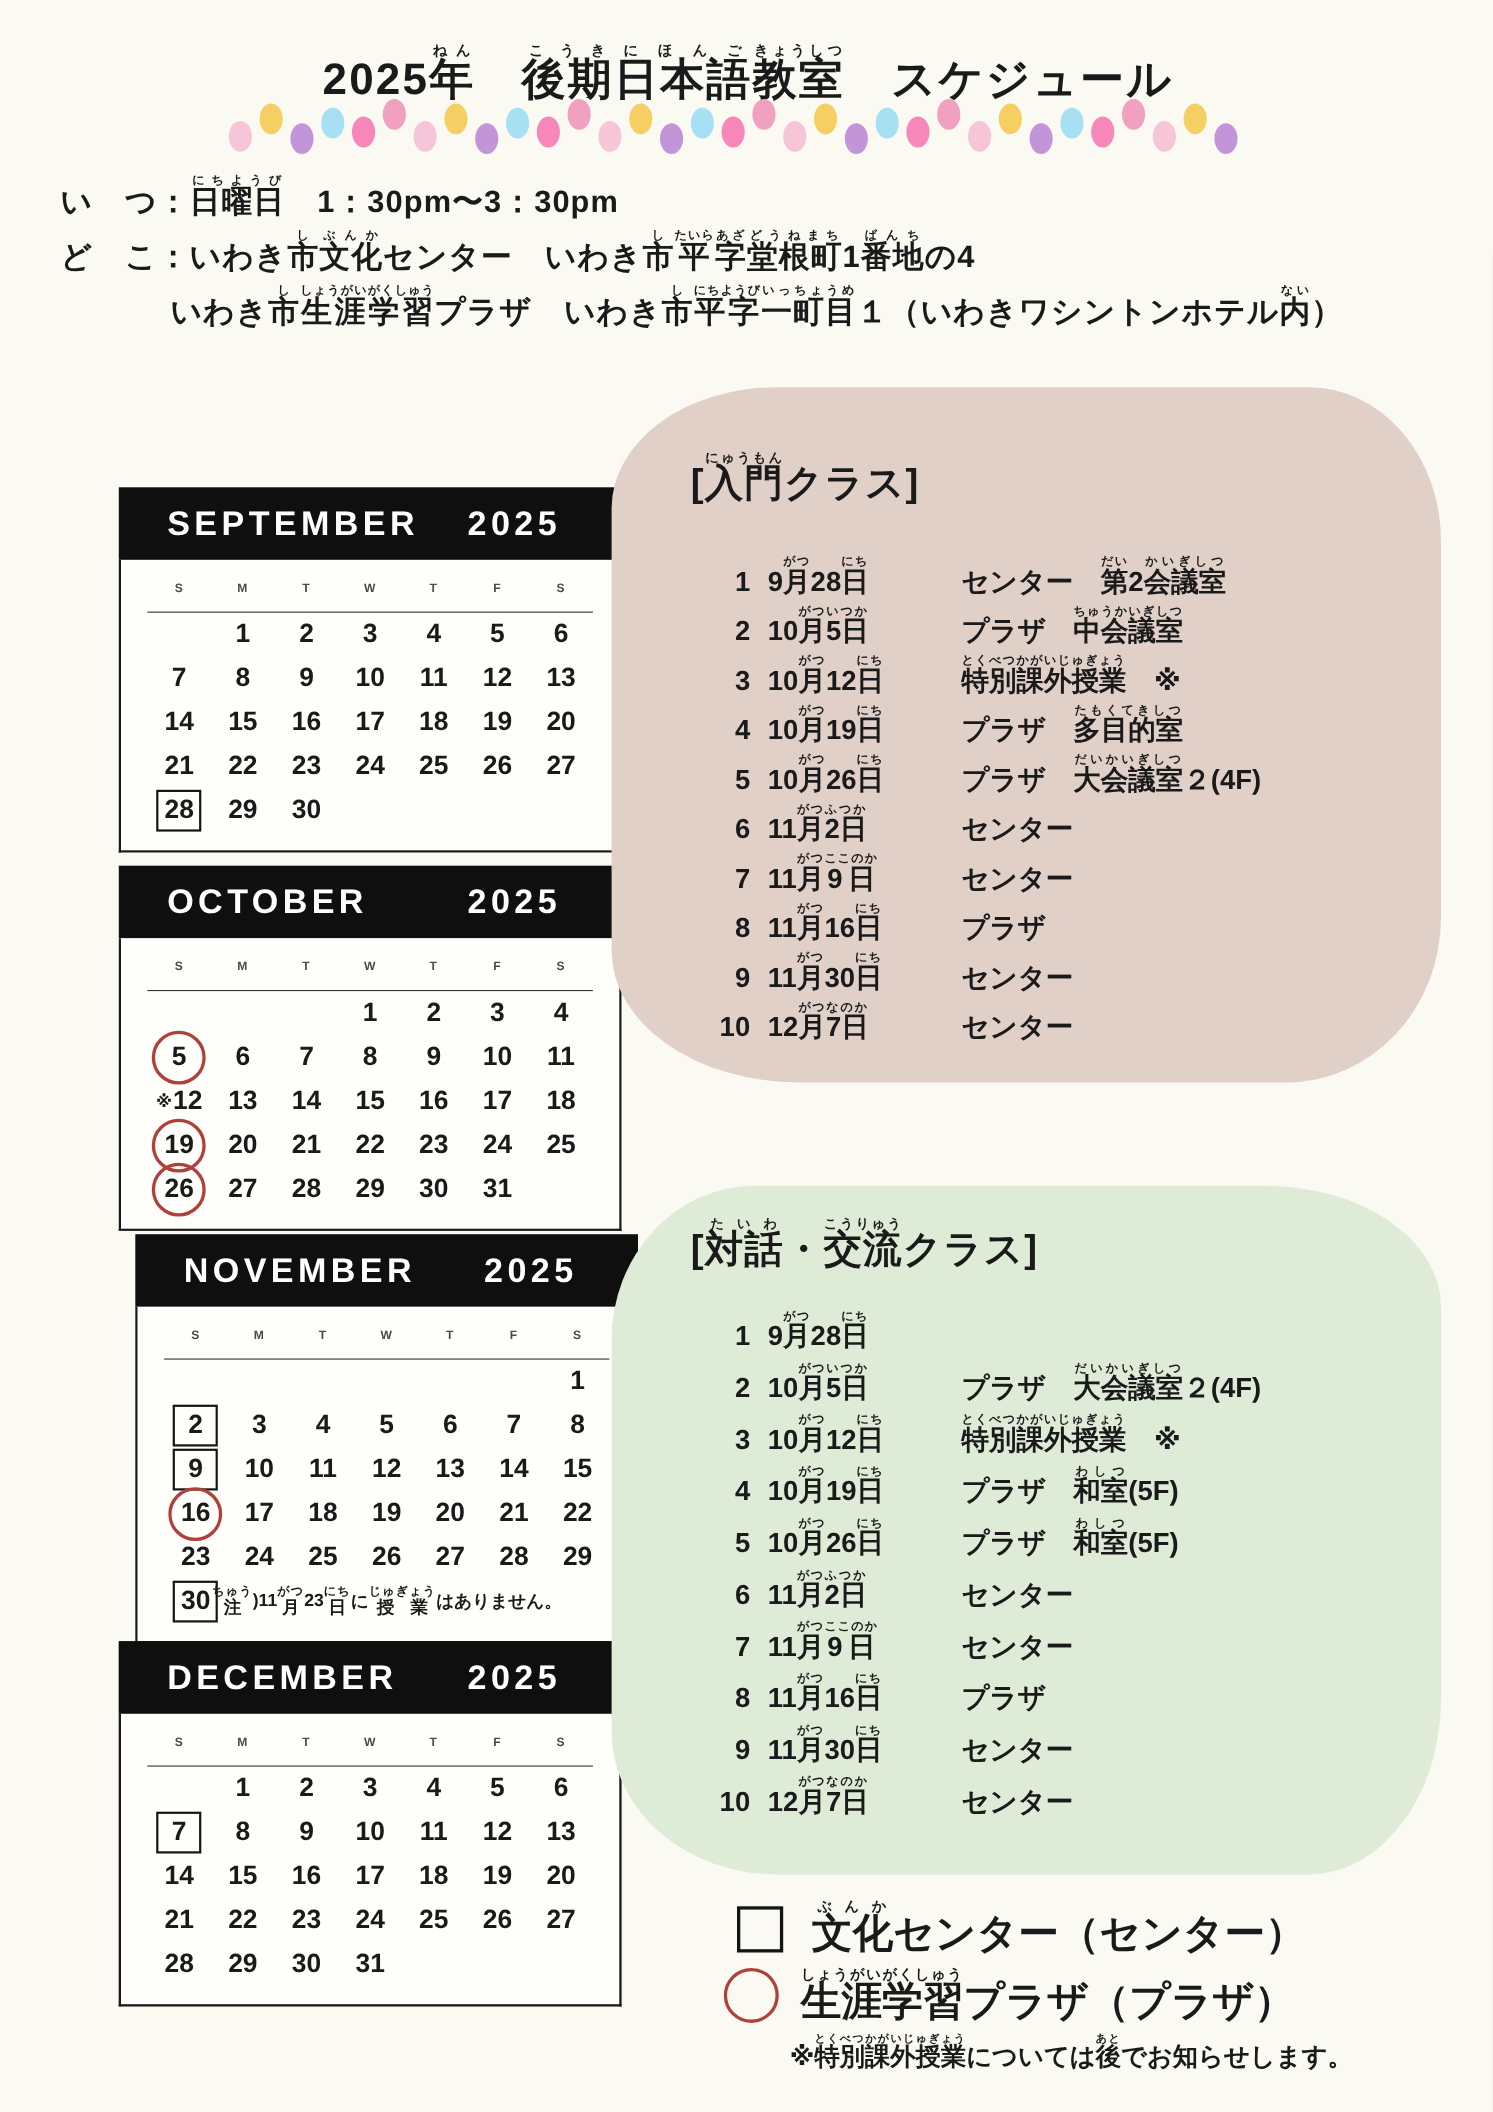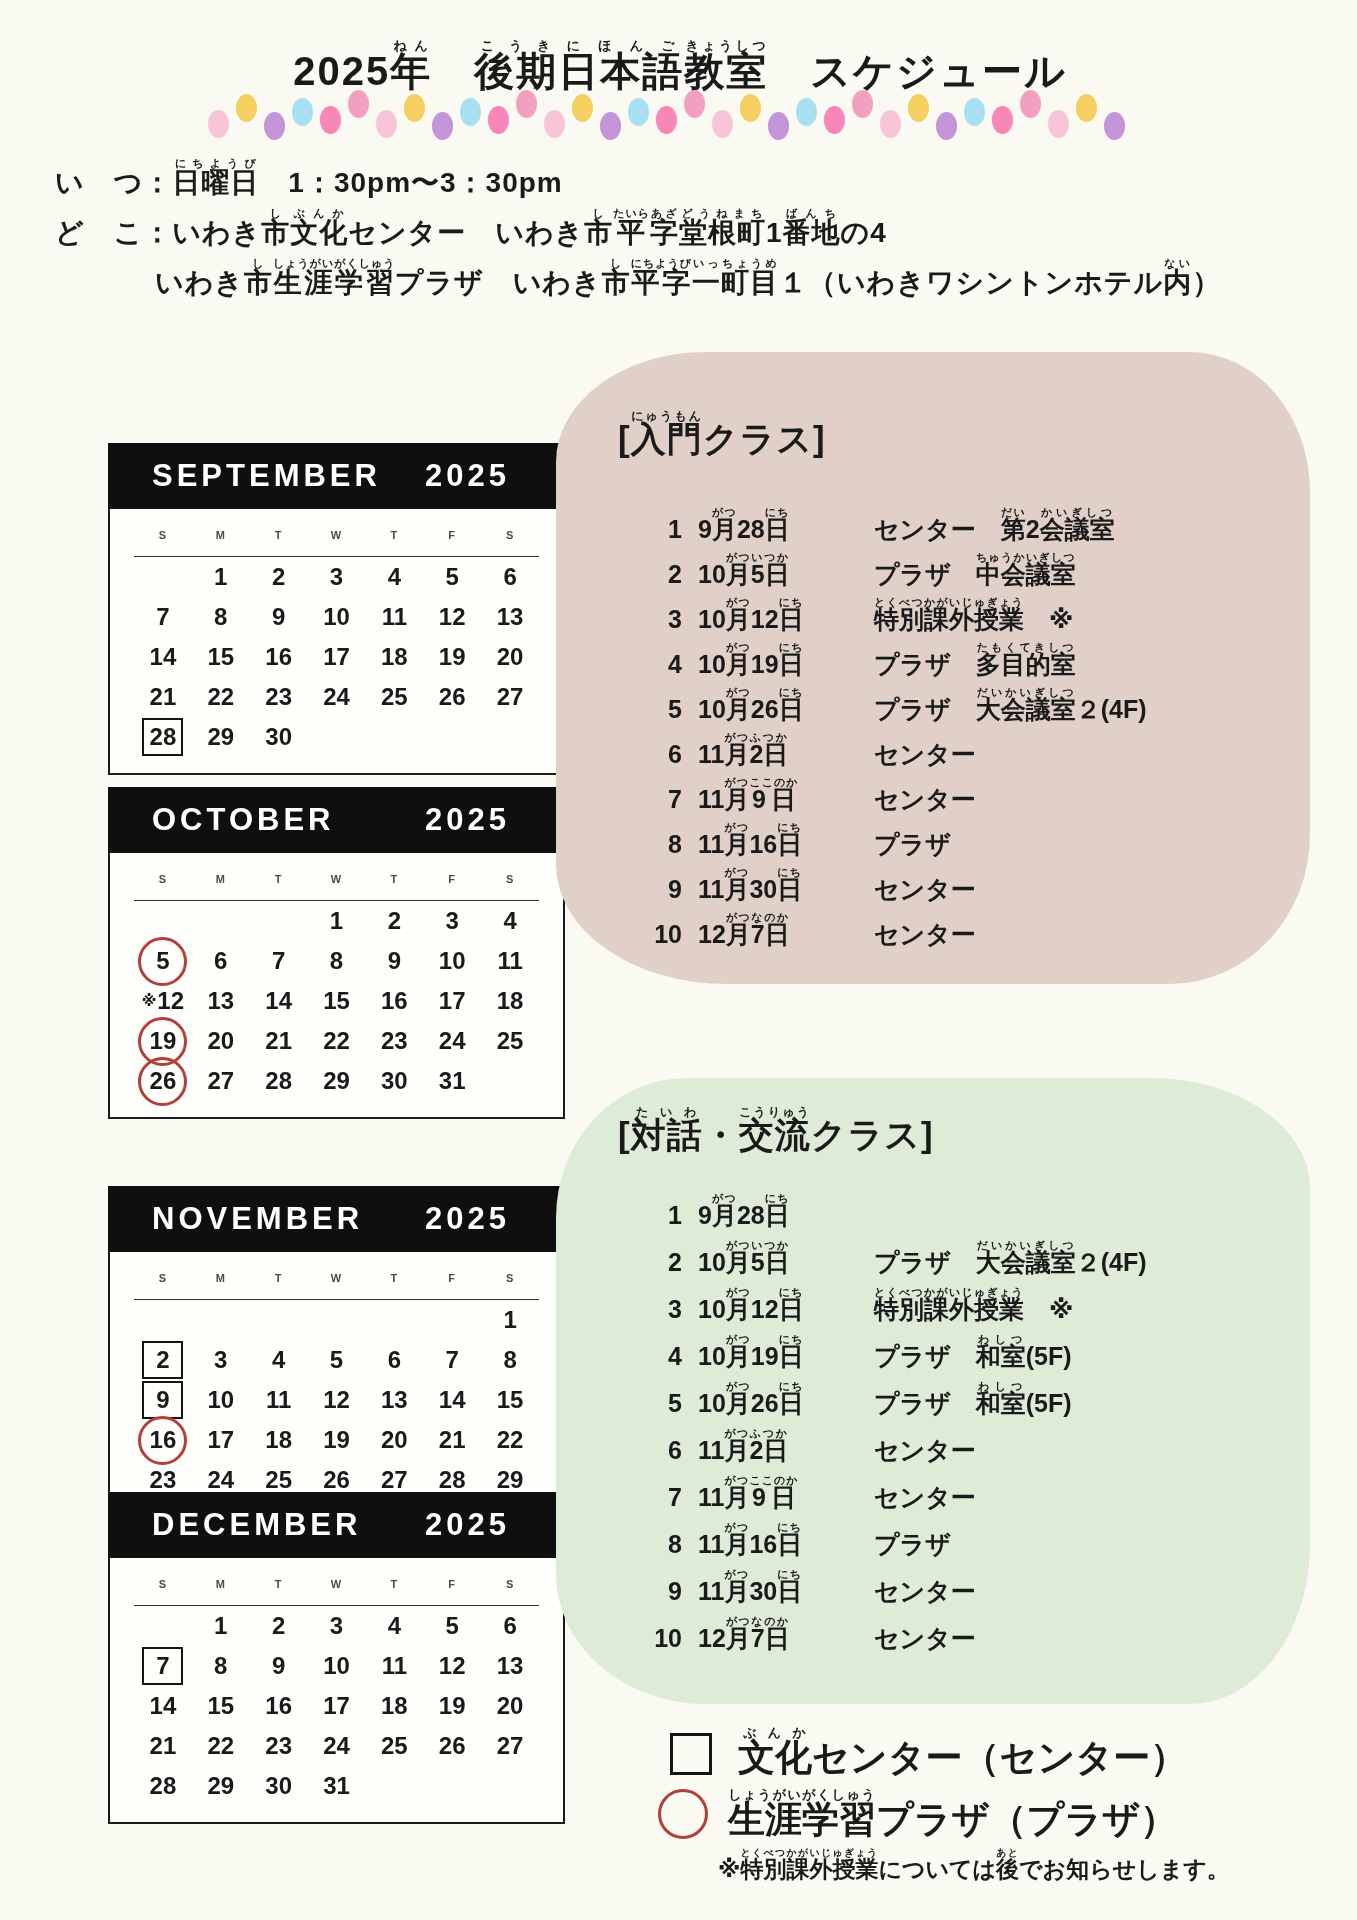--- a/index.html
+++ b/index.html
@@ -46,7 +46,7 @@
       border-radius:150px 120px 140px 170px / 110px 140px 150px 120px;}
   #blob-taiwa{top:1078px;height:626px;background:#DDEBD7;
       border-radius:130px 160px 120px 150px / 140px 110px 160px 130px;}
-  .class-header{position:absolute;left:62px;margin:0;font-size:35px;letter-spacing:1px;line-height:1.4;}
+  .class-header{position:absolute;left:72px;margin:0;font-size:35px;letter-spacing:1px;line-height:1.4;}
   .class-header rt{font-size:12px;}
   #blob-nyumon .class-header{top:58px;}
   #blob-taiwa .class-header{top:28px;}

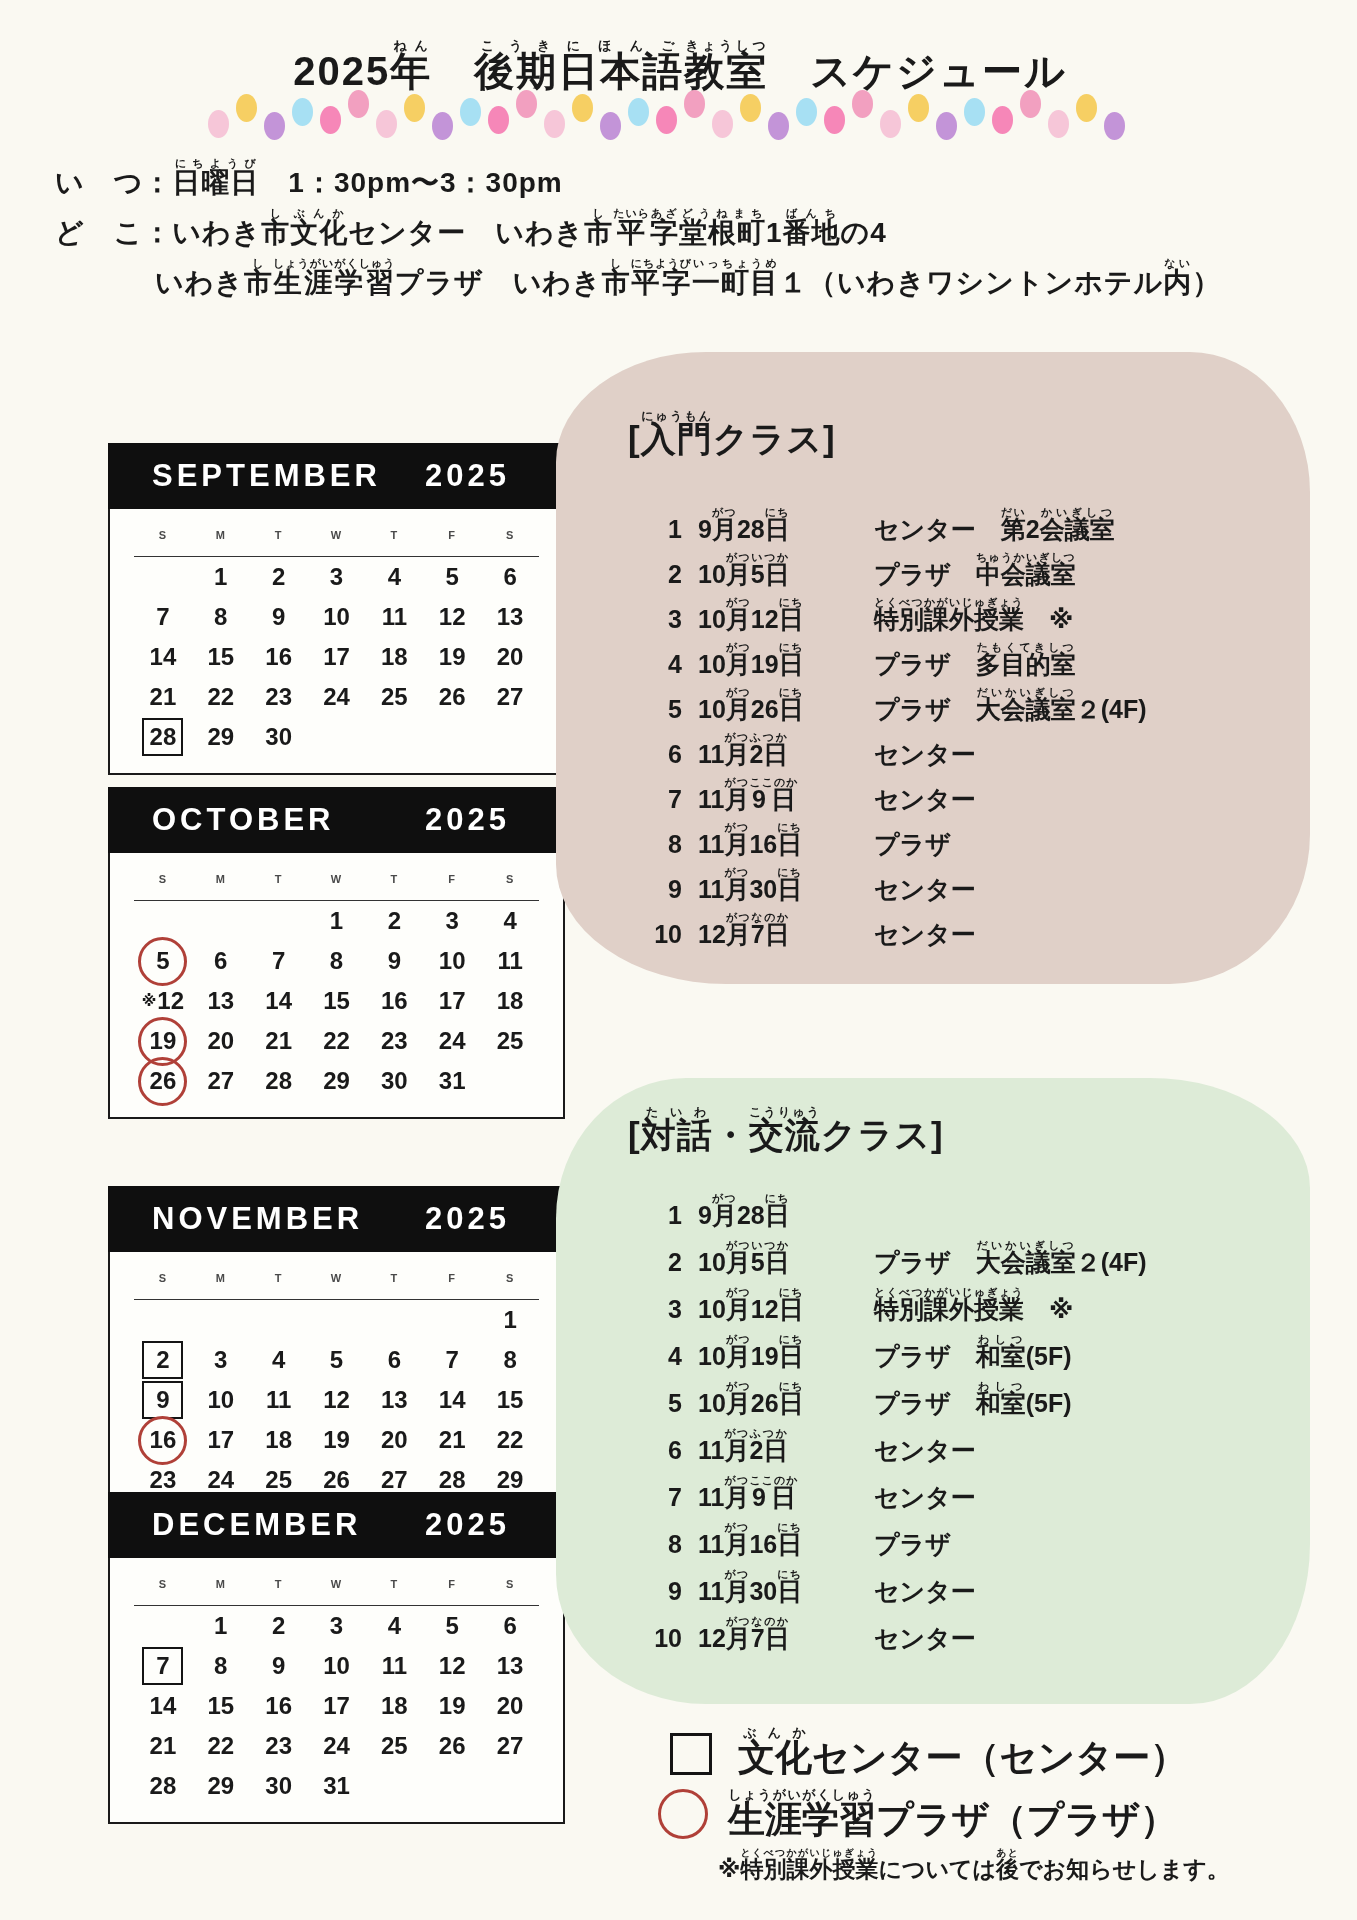--- a/index.html
+++ b/index.html
@@ -205,7 +205,7 @@
           </div>
         </div>
       </section>
-      <section class="calendar" style="top: 1186px; background: rgb(250, 249, 242);">
+      <section class="calendar" style="top: 1122px; background: rgb(250, 249, 242); margin-left: 15px;">
         <header class="cal-head" style="background: rgb(15, 15, 15);">
           <span class="cal-month">NOVEMBER</span>
           <span class="cal-year">2025</span>

